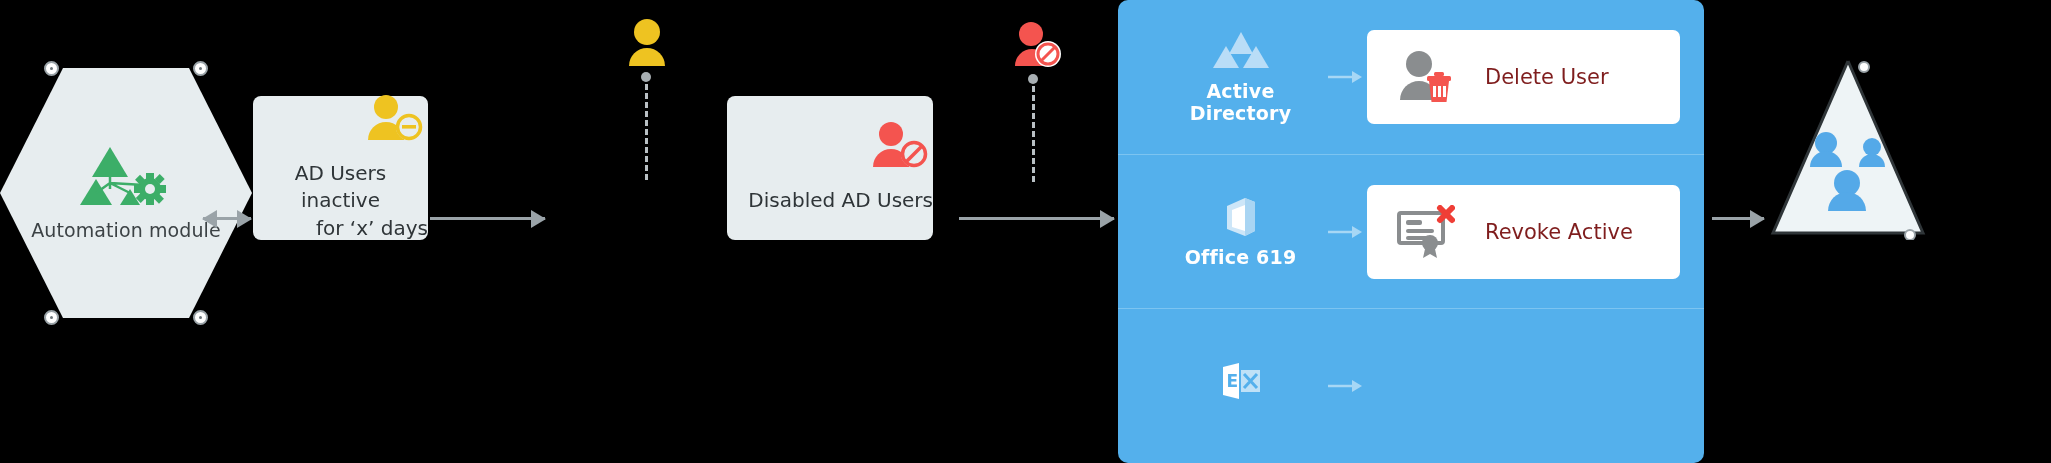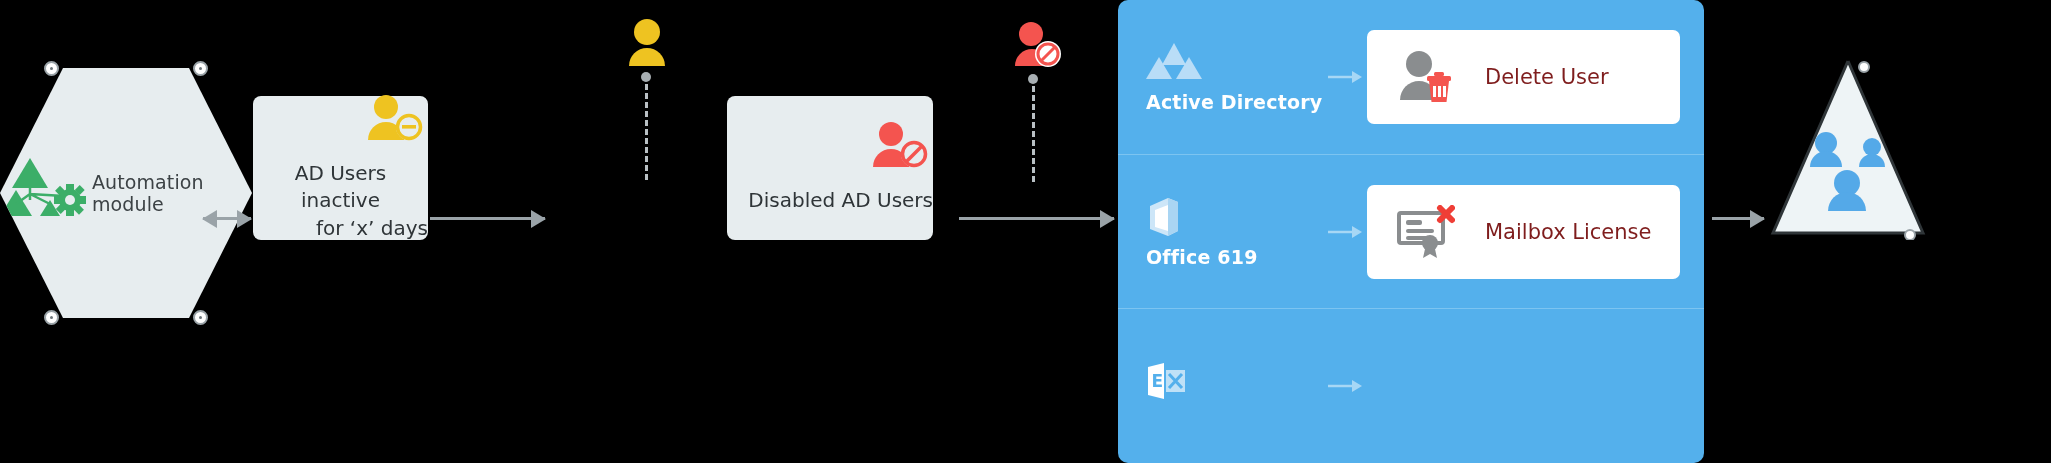--- a/index.html
+++ b/index.html
@@ -38,7 +38,7 @@
   .panel{position:absolute;left:1118px;top:0px;width:586px;height:463px;background:#54b0ec;border-radius:10px;}
   .prow{position:absolute;left:0;width:586px;height:154px;display:flex;align-items:center;}
   .prow+.prow{border-top:1px solid #7cc4f1;}
-  .psvc{width:205px;padding-left:28px;box-sizing:border-box;}
+  .psvc{width:205px;padding-left:40px;box-sizing:border-box;text-align:center;}
   .psvc .svc-ico{height:42px;margin-bottom:8px;display:block;}
   .psvc .svc-name{color:#fff;font-size:19px;font-weight:bold;letter-spacing:.2px;}
   .parrow{width:44px;display:flex;align-items:center;justify-content:center;}

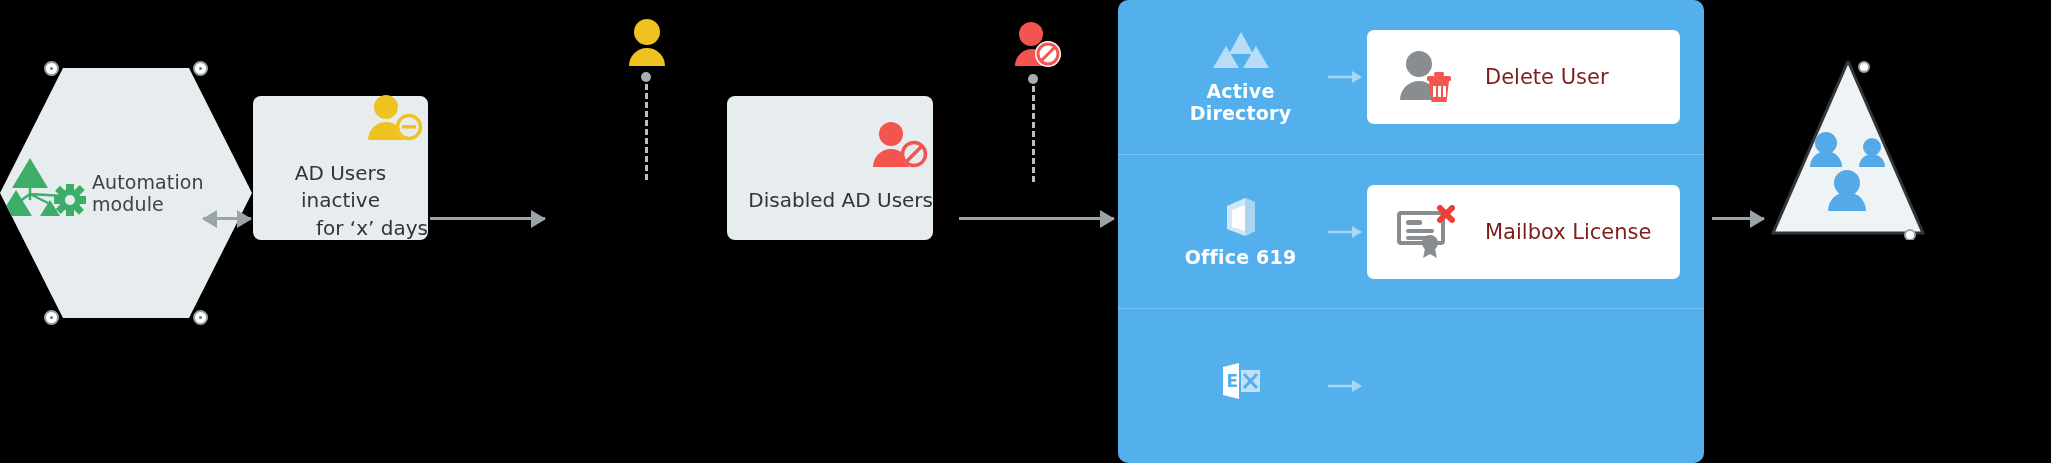--- a/index.html
+++ b/index.html
@@ -10,7 +10,7 @@
   .hex-wrap{position:absolute;left:0px;top:68px;width:252px;height:250px;}
   .hex{width:252px;height:250px;background:#e7edef;
        clip-path:polygon(25% 0%,75% 0%,100% 50%,75% 100%,25% 100%,0% 50%);
-       display:flex;flex-direction:row;align-items:center;justify-content:center;}
+       display:flex;flex-direction:column;align-items:center;justify-content:center;}
   .hex-icon{width:92px;height:68px;margin-bottom:6px;}
   .hex-label{font-size:19px;color:#3c4245;letter-spacing:.1px;}
   .handle{position:absolute;width:15px;height:15px;border-radius:50%;background:#fff;border:2px solid #9aa3a8;box-sizing:border-box;}

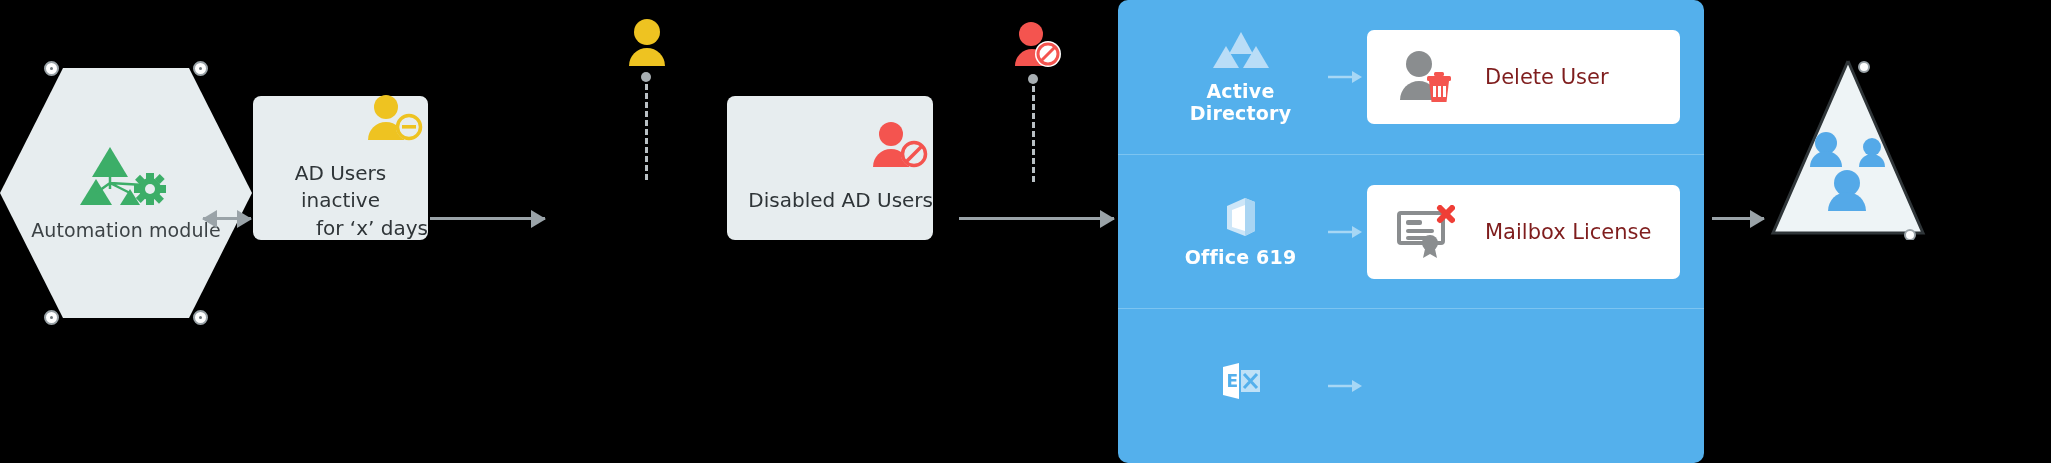--- a/index.html
+++ b/index.html
@@ -209,7 +209,7 @@
             </g>
           </svg>
         </span>
-        <span class="c-label">Mailbox License</span>
+        <span class="c-label">Revoke Active</span>
       </div>
     </div>
 

